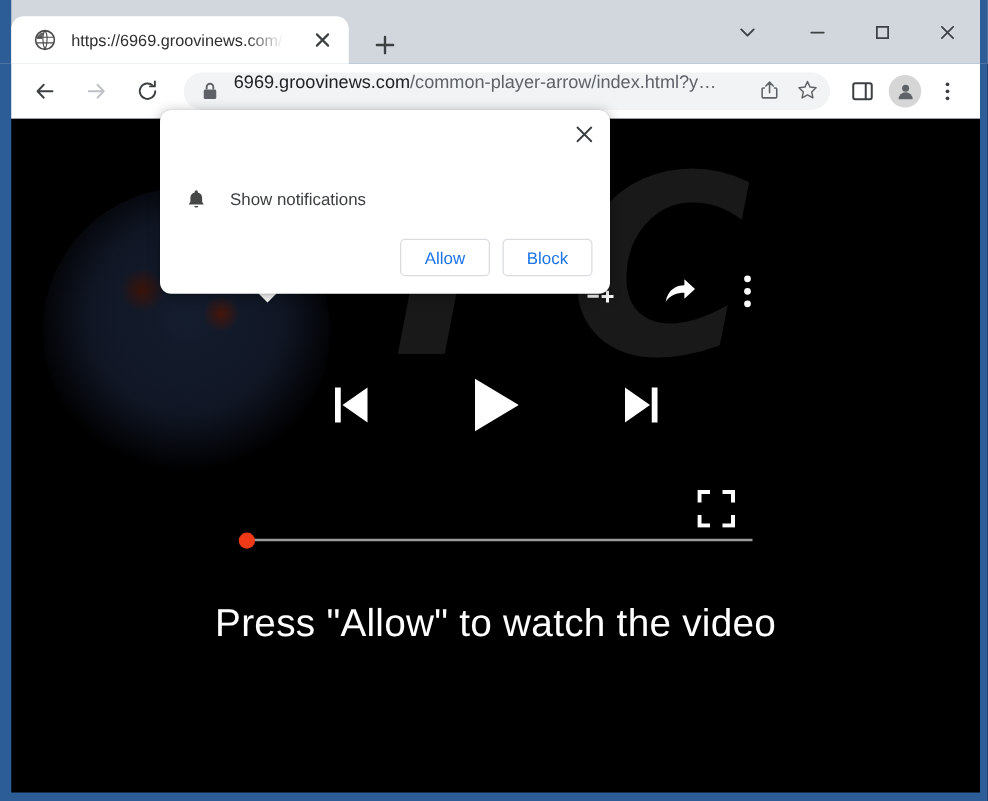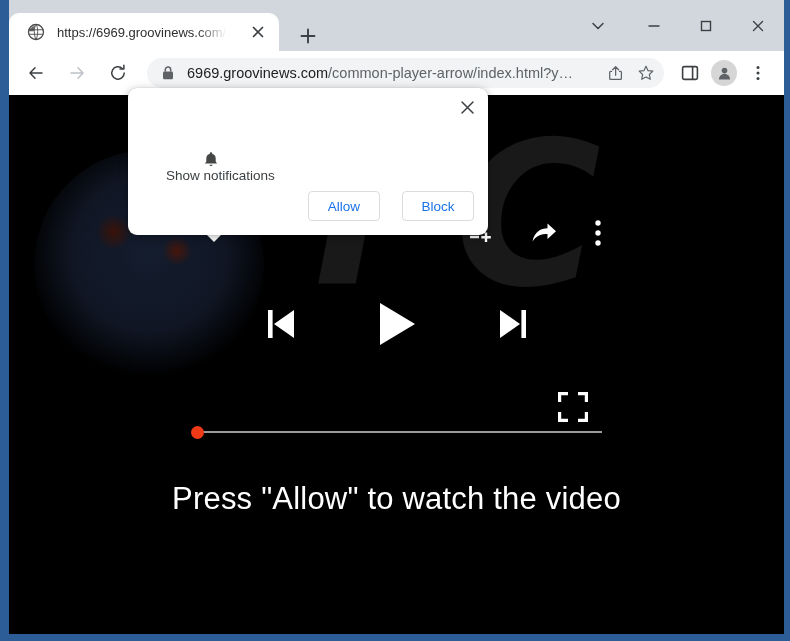--- a/index.html
+++ b/index.html
@@ -82,7 +82,7 @@
   #omnibox{
     flex:1;height:30px;margin-left:14px;margin-right:8px;
     background:#f1f3f4;border-radius:16px;
-    display:flex;align-items:center;
+    display:flex;
     min-width:0;
   }
   #site-lock-icon{margin-left:14px;flex:none;display:flex;align-items:center;}

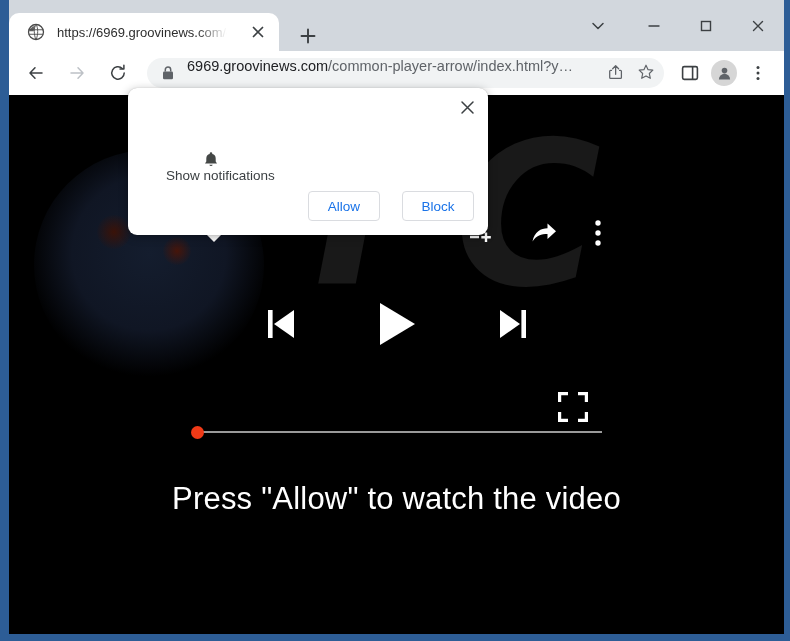--- a/index.html
+++ b/index.html
@@ -215,7 +215,7 @@
   }
   #dialog-permission-row{
     position:absolute;left:20px;top:62px;
-    display:flex;align-items:center;flex-direction:column;
+    display:flex;align-items:center;
   }
   #bell-icon{width:18px;height:18px;display:flex;align-items:center;justify-content:center;}
   #dialog-permission-label{

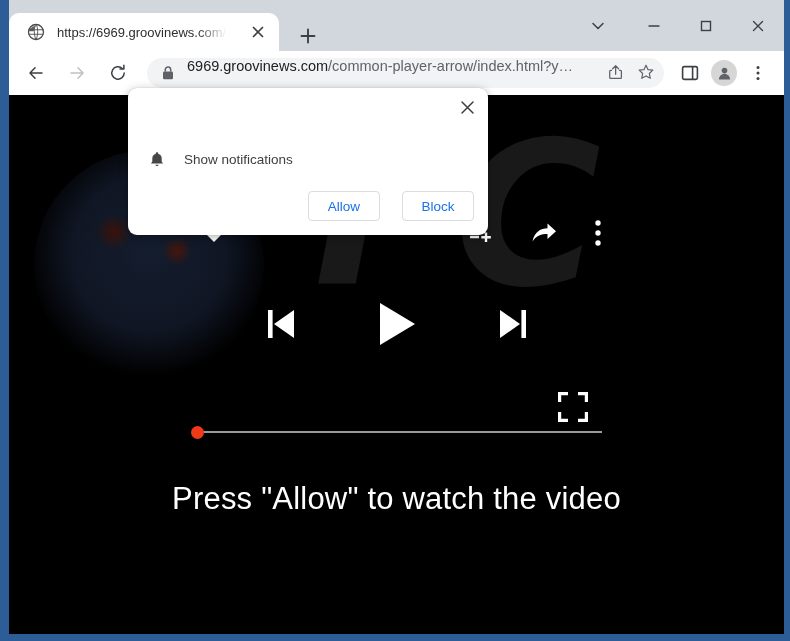--- a/index.html
+++ b/index.html
@@ -223,7 +223,7 @@
   }
   #dialog-buttons{
     position:absolute;right:14px;bottom:14px;
-    display:flex;gap:22px;
+    display:flex;gap:10px;
   }
   .dlg-btn{
     min-width:72px;height:30px;

